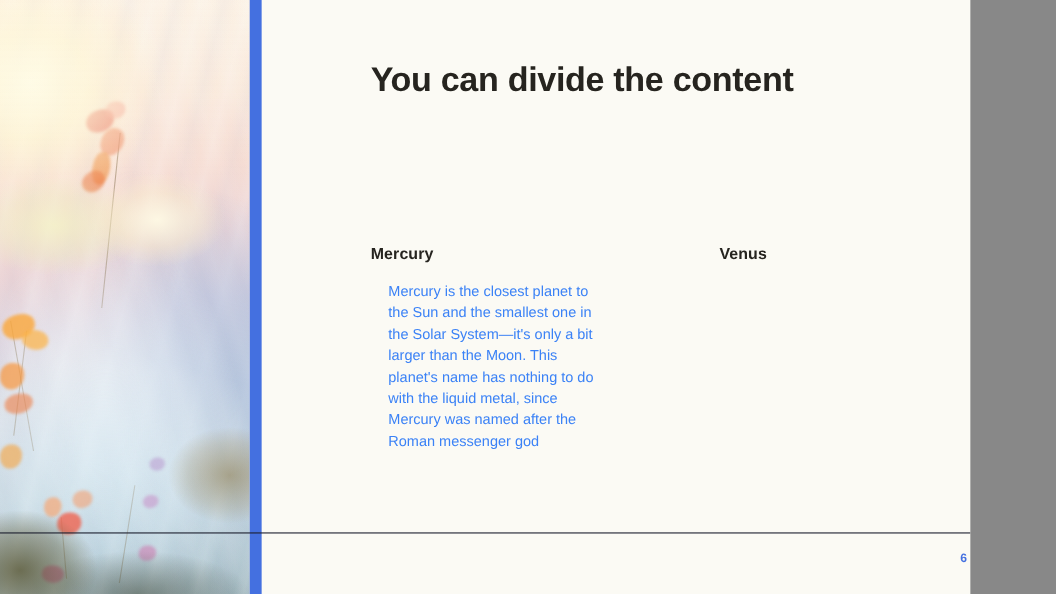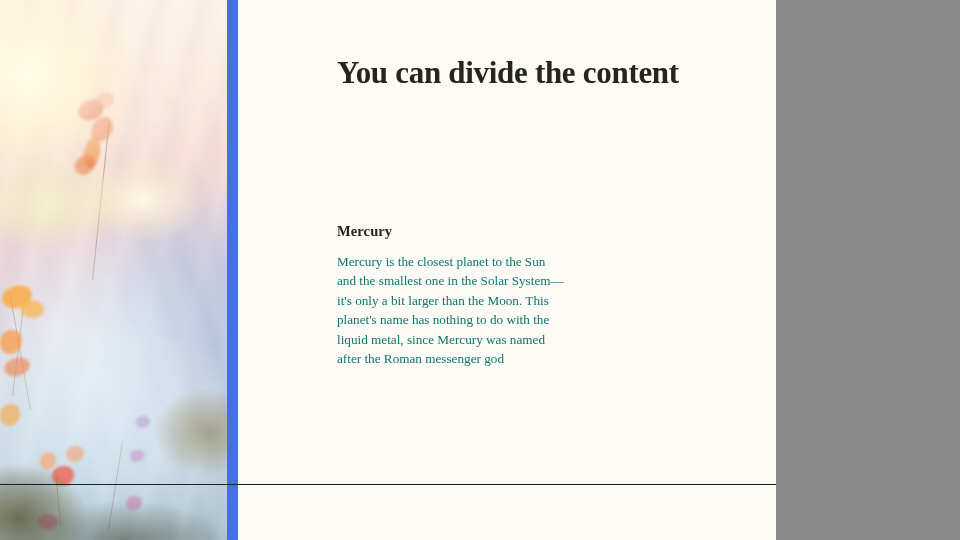--- a/index.html
+++ b/index.html
@@ -9,11 +9,11 @@
   }
   .slide {
     position: relative;
-    width: 776px;
+    width: 882px;
     height: 540px;
     overflow: hidden;
     background: #FBFAF4;
-    font-family: Liberation Serif, serif;
+    font-family: Liberation Sans, sans-serif;
   }
 
   

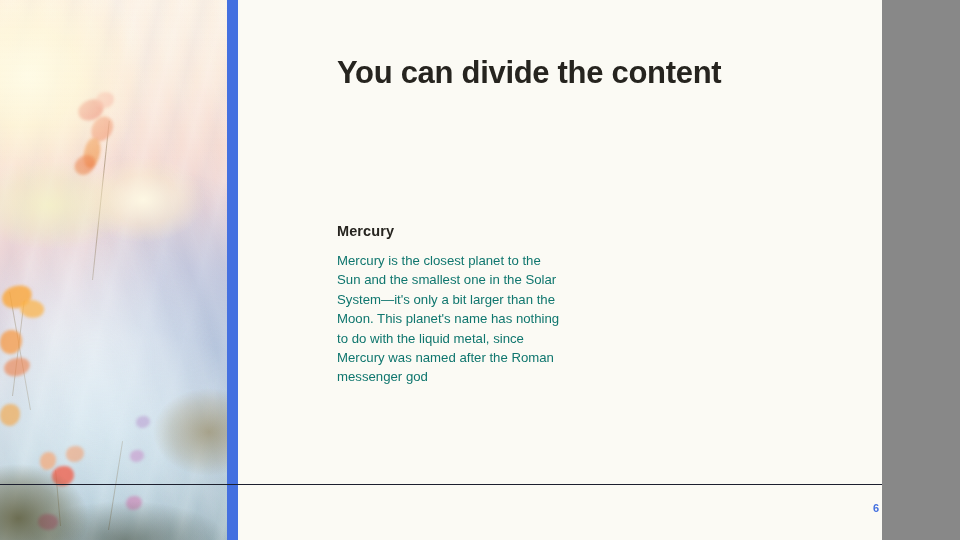--- a/index.html
+++ b/index.html
@@ -283,6 +283,7 @@
         <p class="col-body">Mercury is the closest planet to the Sun and the smallest one in the Solar System—it's only a bit larger than the Moon. This planet's name has nothing to do with the liquid metal, since Mercury was named after the Roman messenger god</p>
       </div>
       <div class="col">
+        <h3 class="col-heading">Venus</h3>
       </div>
     </div>
   </div>

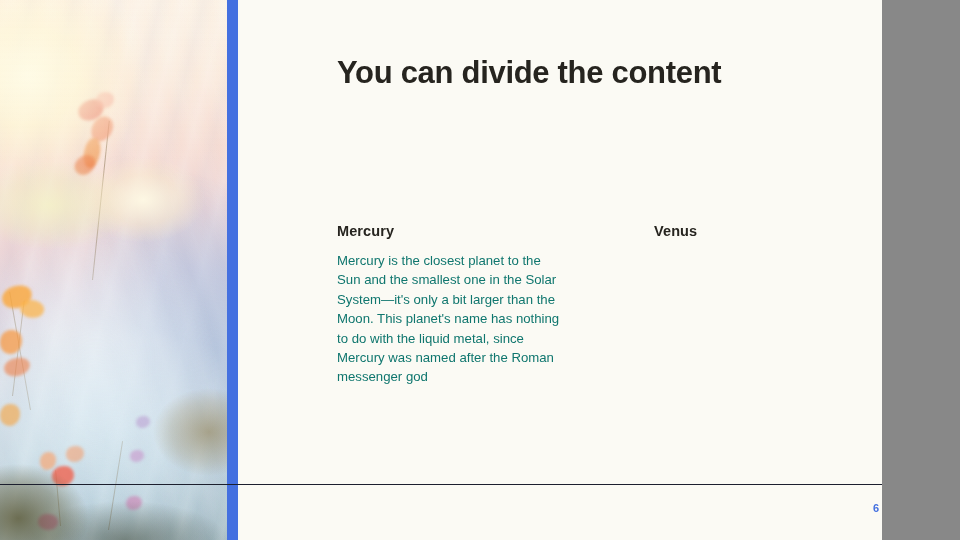--- a/index.html
+++ b/index.html
@@ -206,8 +206,8 @@
   .col-body {
     font-size: 13.2px;
     line-height: 19.4px;
-    color: #0f766e;
-    margin: 0;
+    color: #3b82f6;
+    margin: 16px;
   }
 
   .footer-rule {

